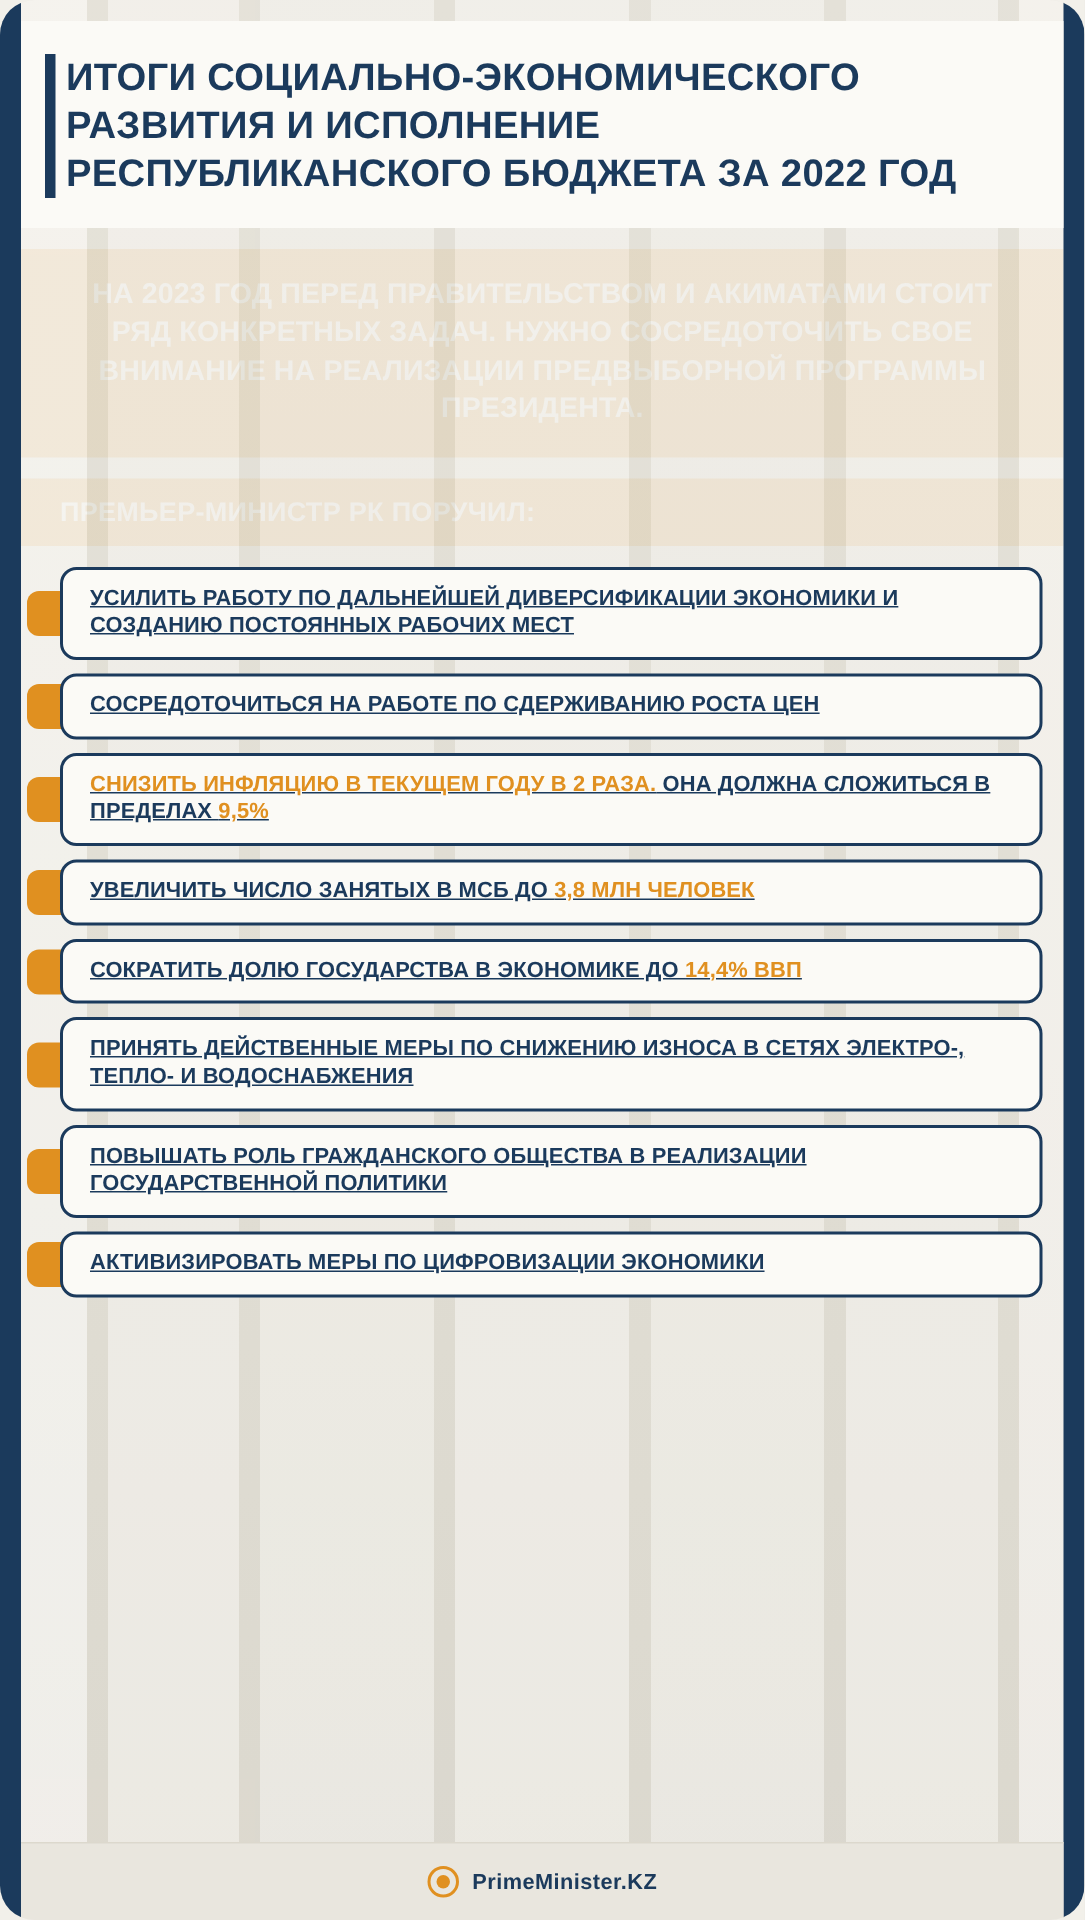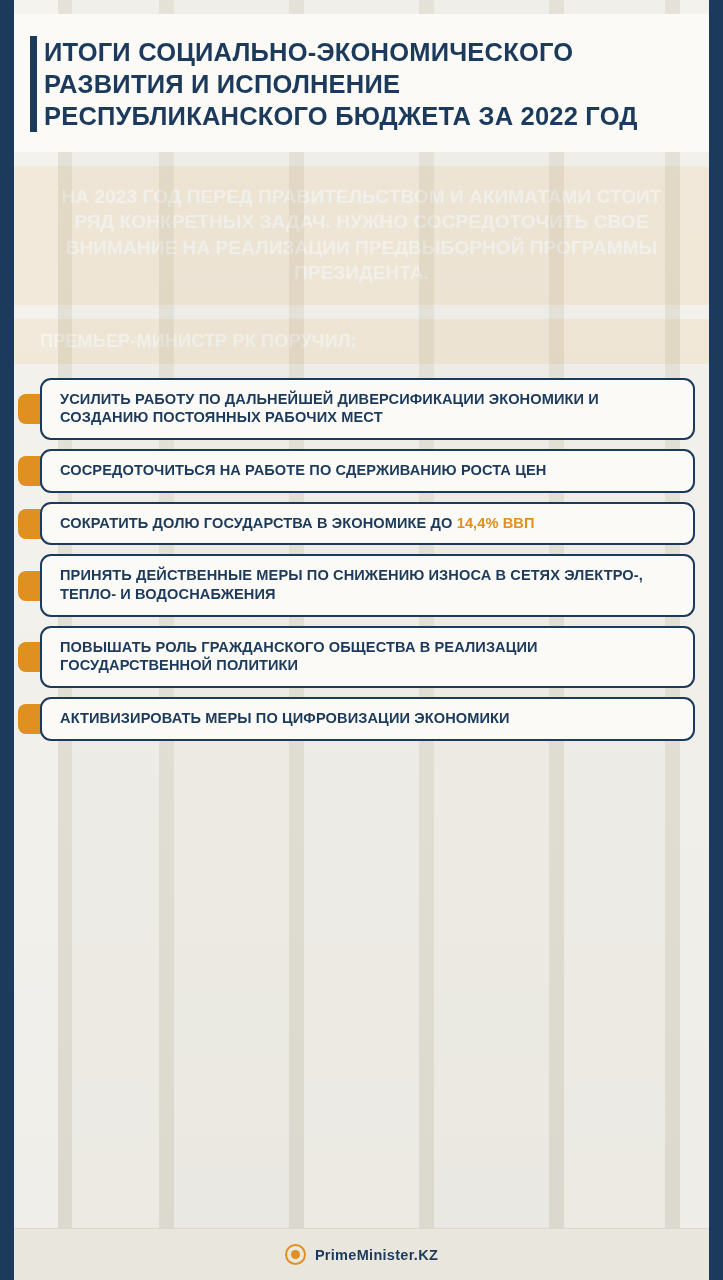--- a/index.html
+++ b/index.html
@@ -16,6 +16,7 @@
     height: 1280px;
     background: #edeae2;
     overflow: hidden;
+    border-radius: 23px;
   }
   
   .bg-texture {

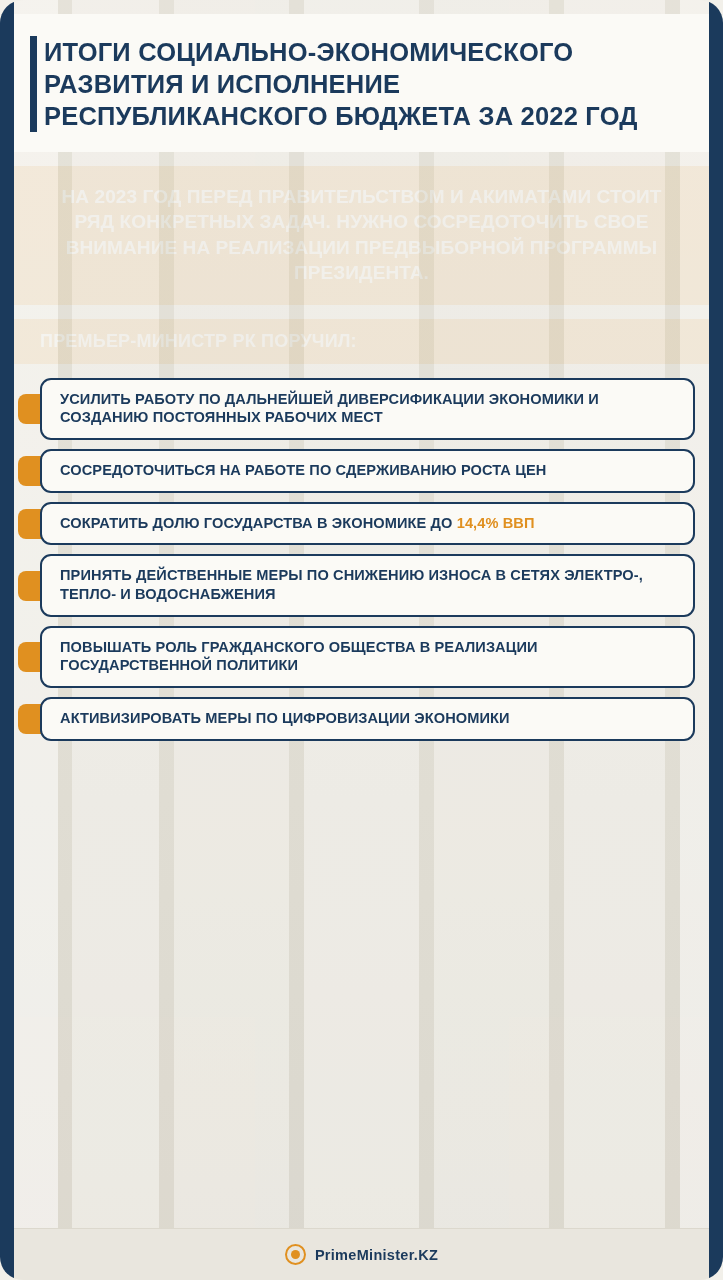--- a/index.html
+++ b/index.html
@@ -128,6 +128,7 @@
     font-weight: 700;
     text-transform: uppercase;
     letter-spacing: 0.1px;
+    text-decoration: underline;
   }
   .hl { color: #e09020; }
 

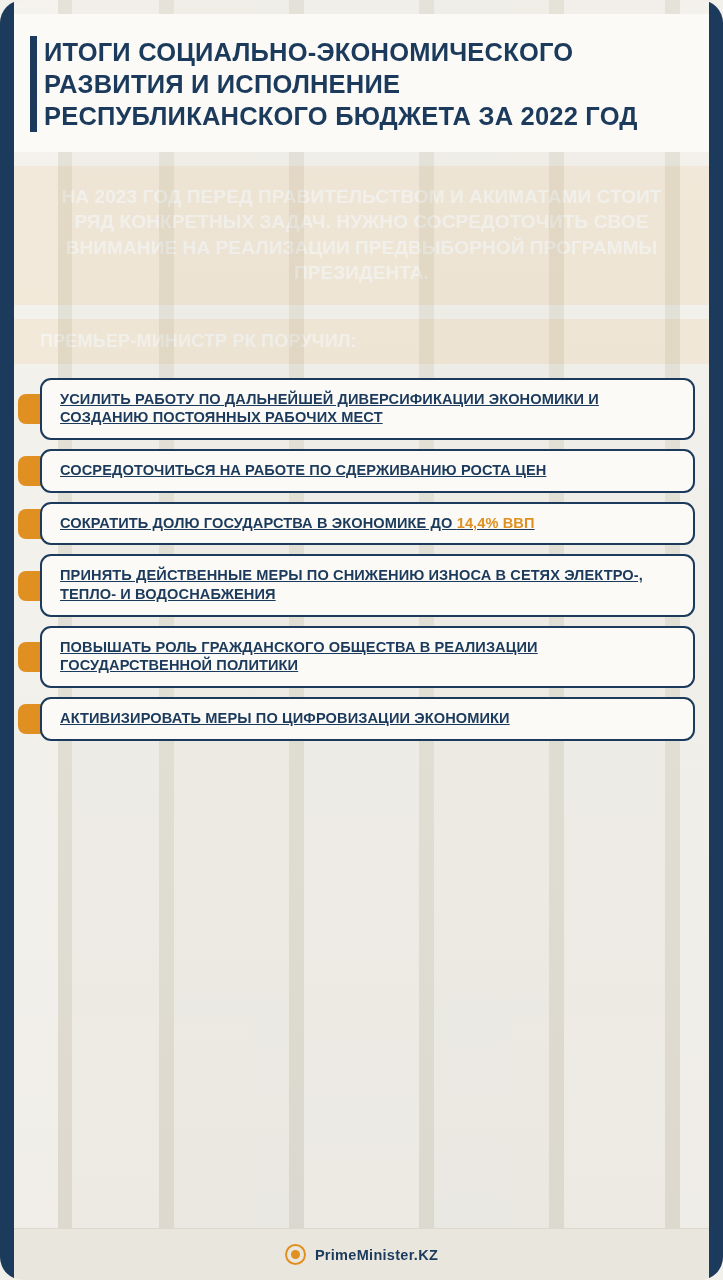--- a/index.html
+++ b/index.html
@@ -211,6 +211,12 @@
       <div class="item">
         <span class="tab"></span>
         <div class="card">
+          <p><span class="hl">СНИЗИТЬ ИНФЛЯЦИЮ В ТЕКУЩЕМ ГОДУ В 2 РАЗА.</span><span> ОНА ДОЛЖНА СЛОЖИТЬСЯ В ПРЕДЕЛАХ </span><span class="hl">9,5%</span></p>
+        </div>
+      </div>
+      <div class="item">
+        <span class="tab"></span>
+        <div class="card">
           <p><span>СОКРАТИТЬ ДОЛЮ ГОСУДАРСТВА В ЭКОНОМИКЕ ДО </span><span class="hl">14,4% ВВП</span></p>
         </div>
       </div>

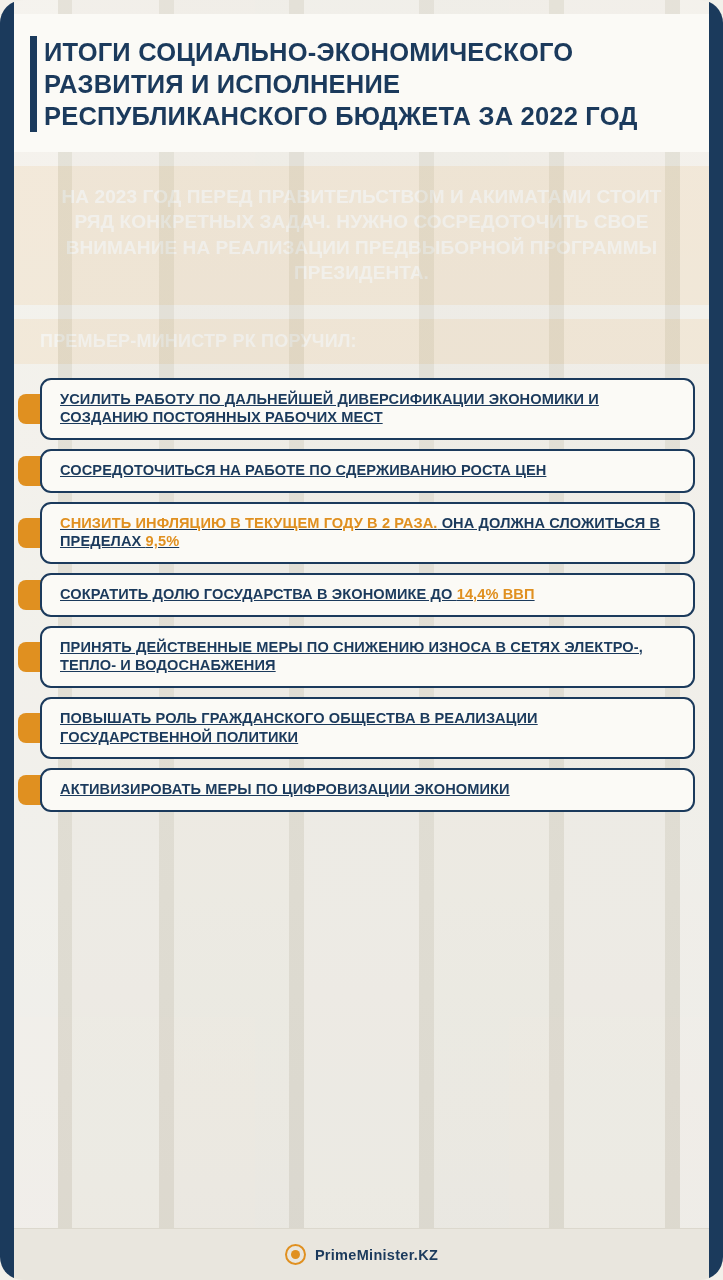--- a/index.html
+++ b/index.html
@@ -217,6 +217,12 @@
       <div class="item">
         <span class="tab"></span>
         <div class="card">
+          <p><span>УВЕЛИЧИТЬ ЧИСЛО ЗАНЯТЫХ В МСБ ДО </span><span class="hl">3,8 МЛН ЧЕЛОВЕК</span></p>
+        </div>
+      </div>
+      <div class="item">
+        <span class="tab"></span>
+        <div class="card">
           <p><span>СОКРАТИТЬ ДОЛЮ ГОСУДАРСТВА В ЭКОНОМИКЕ ДО </span><span class="hl">14,4% ВВП</span></p>
         </div>
       </div>

